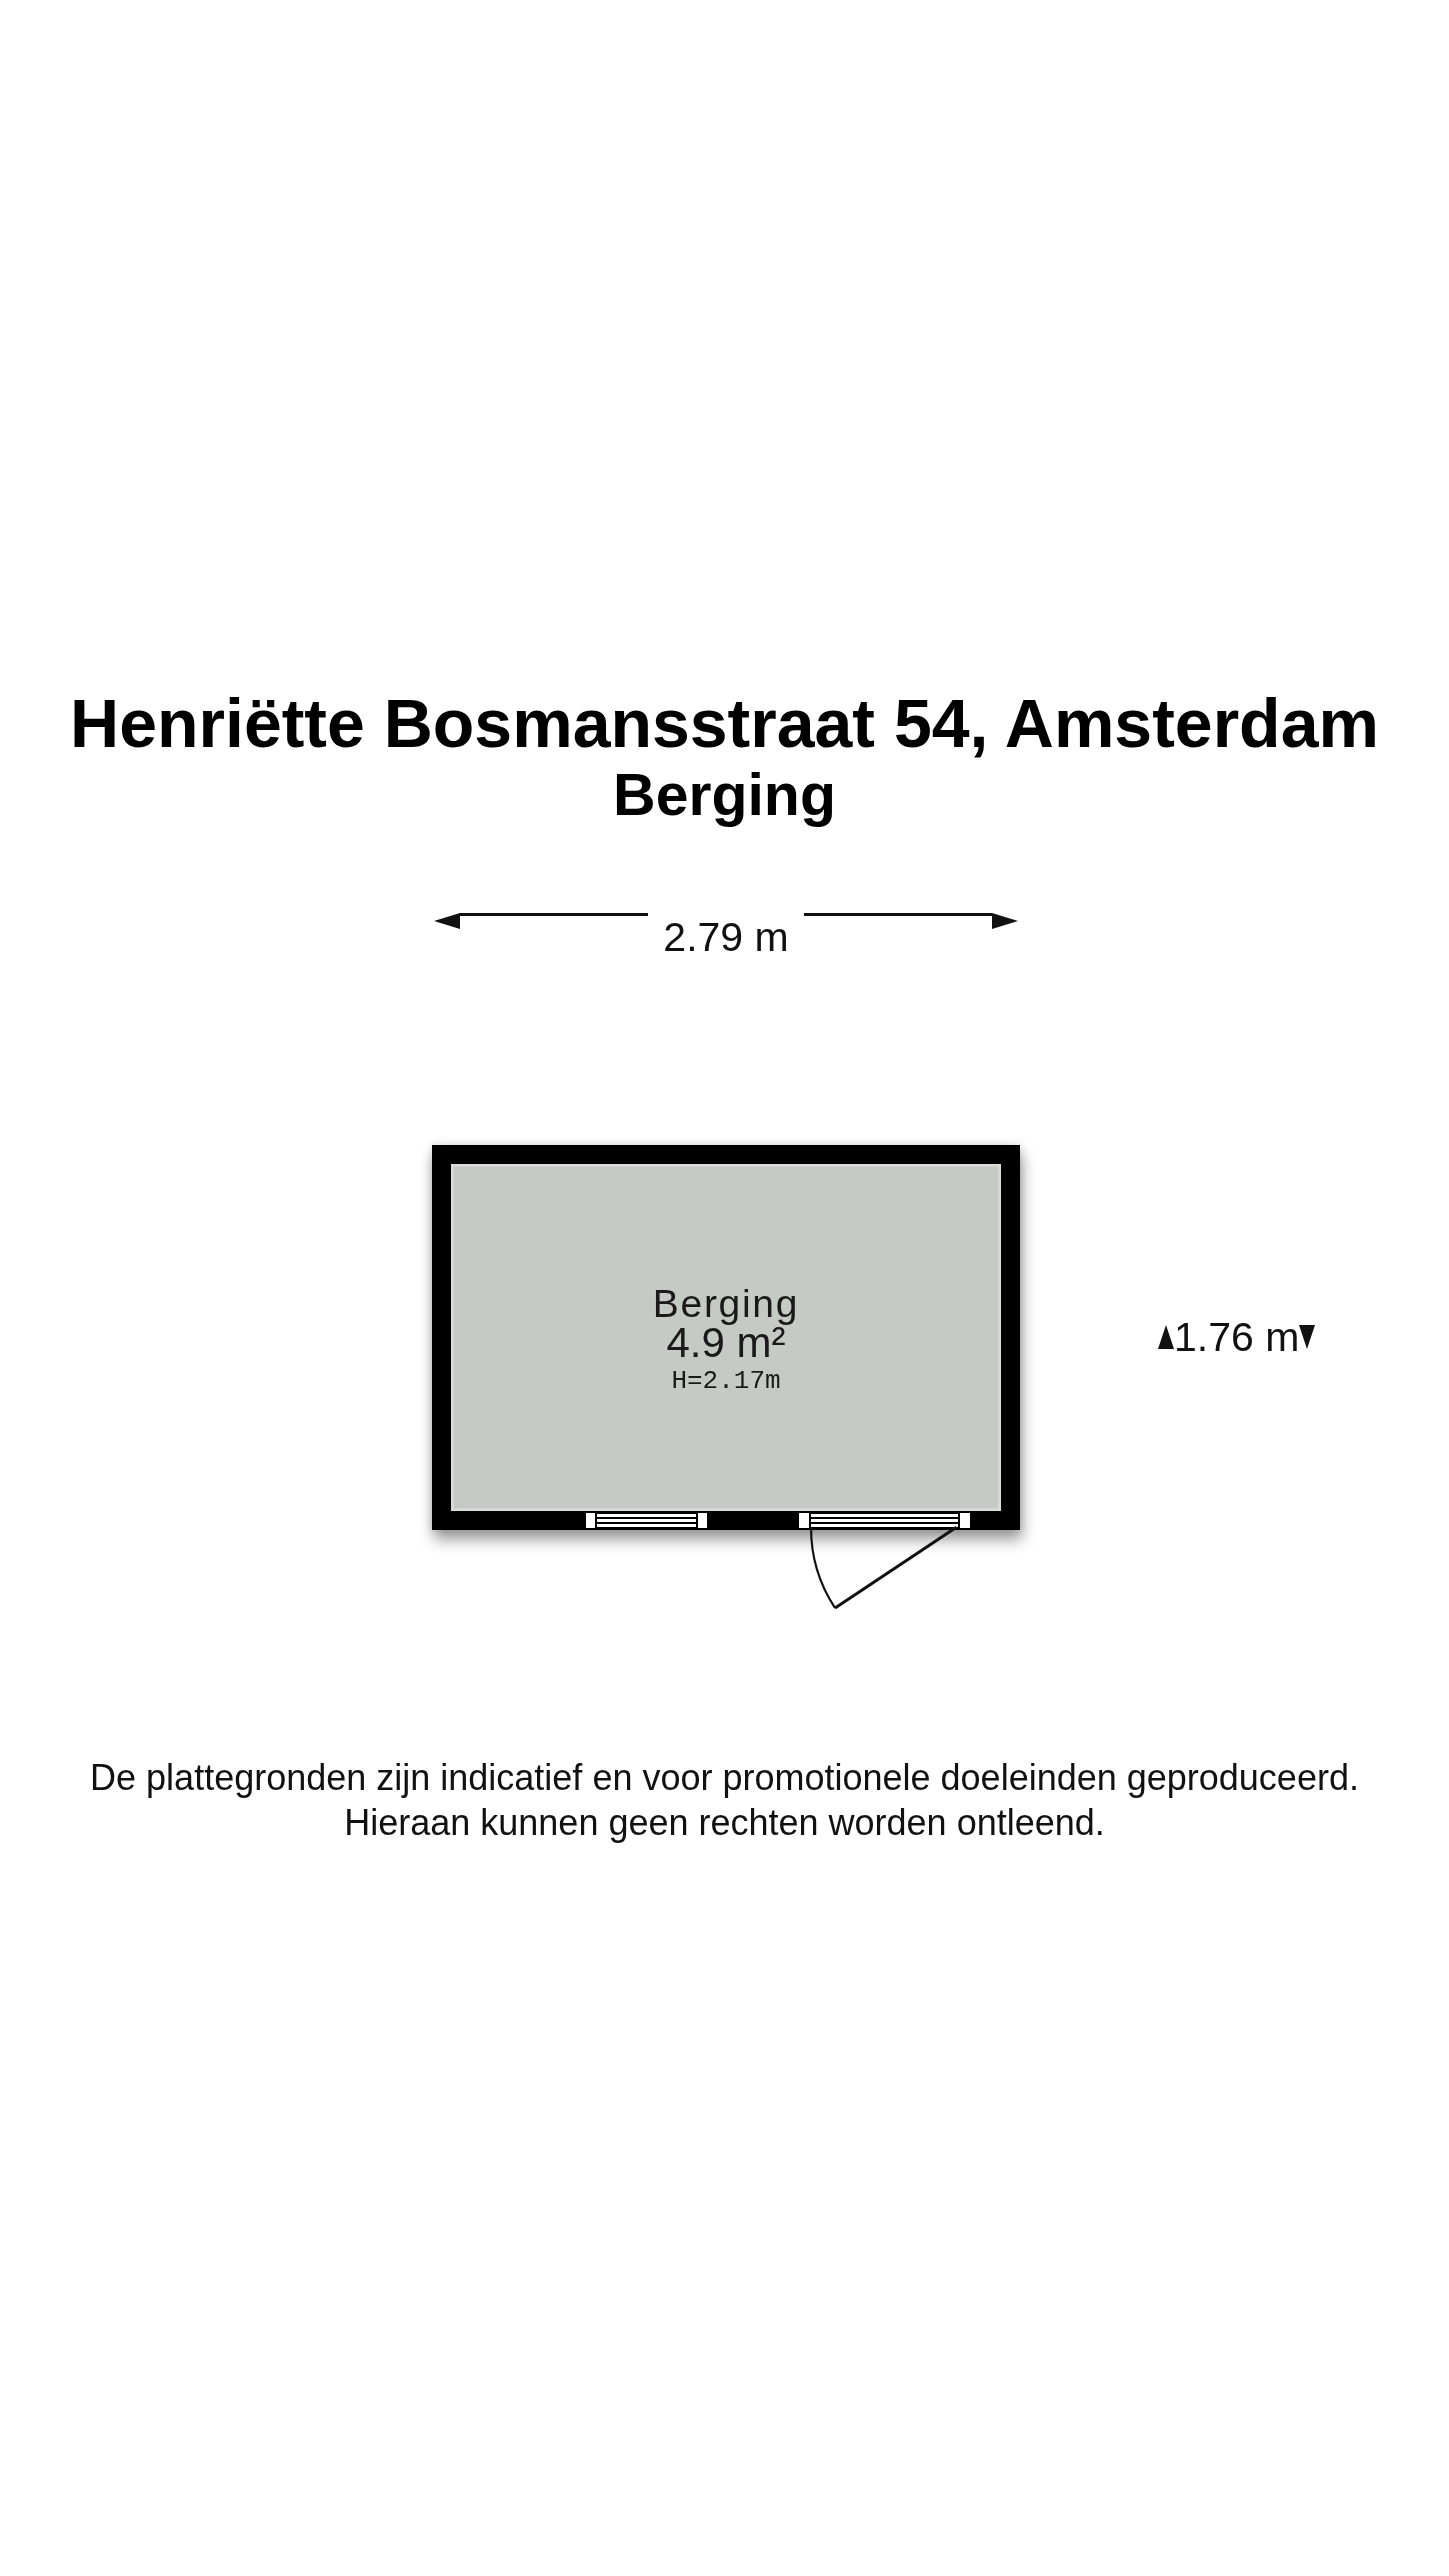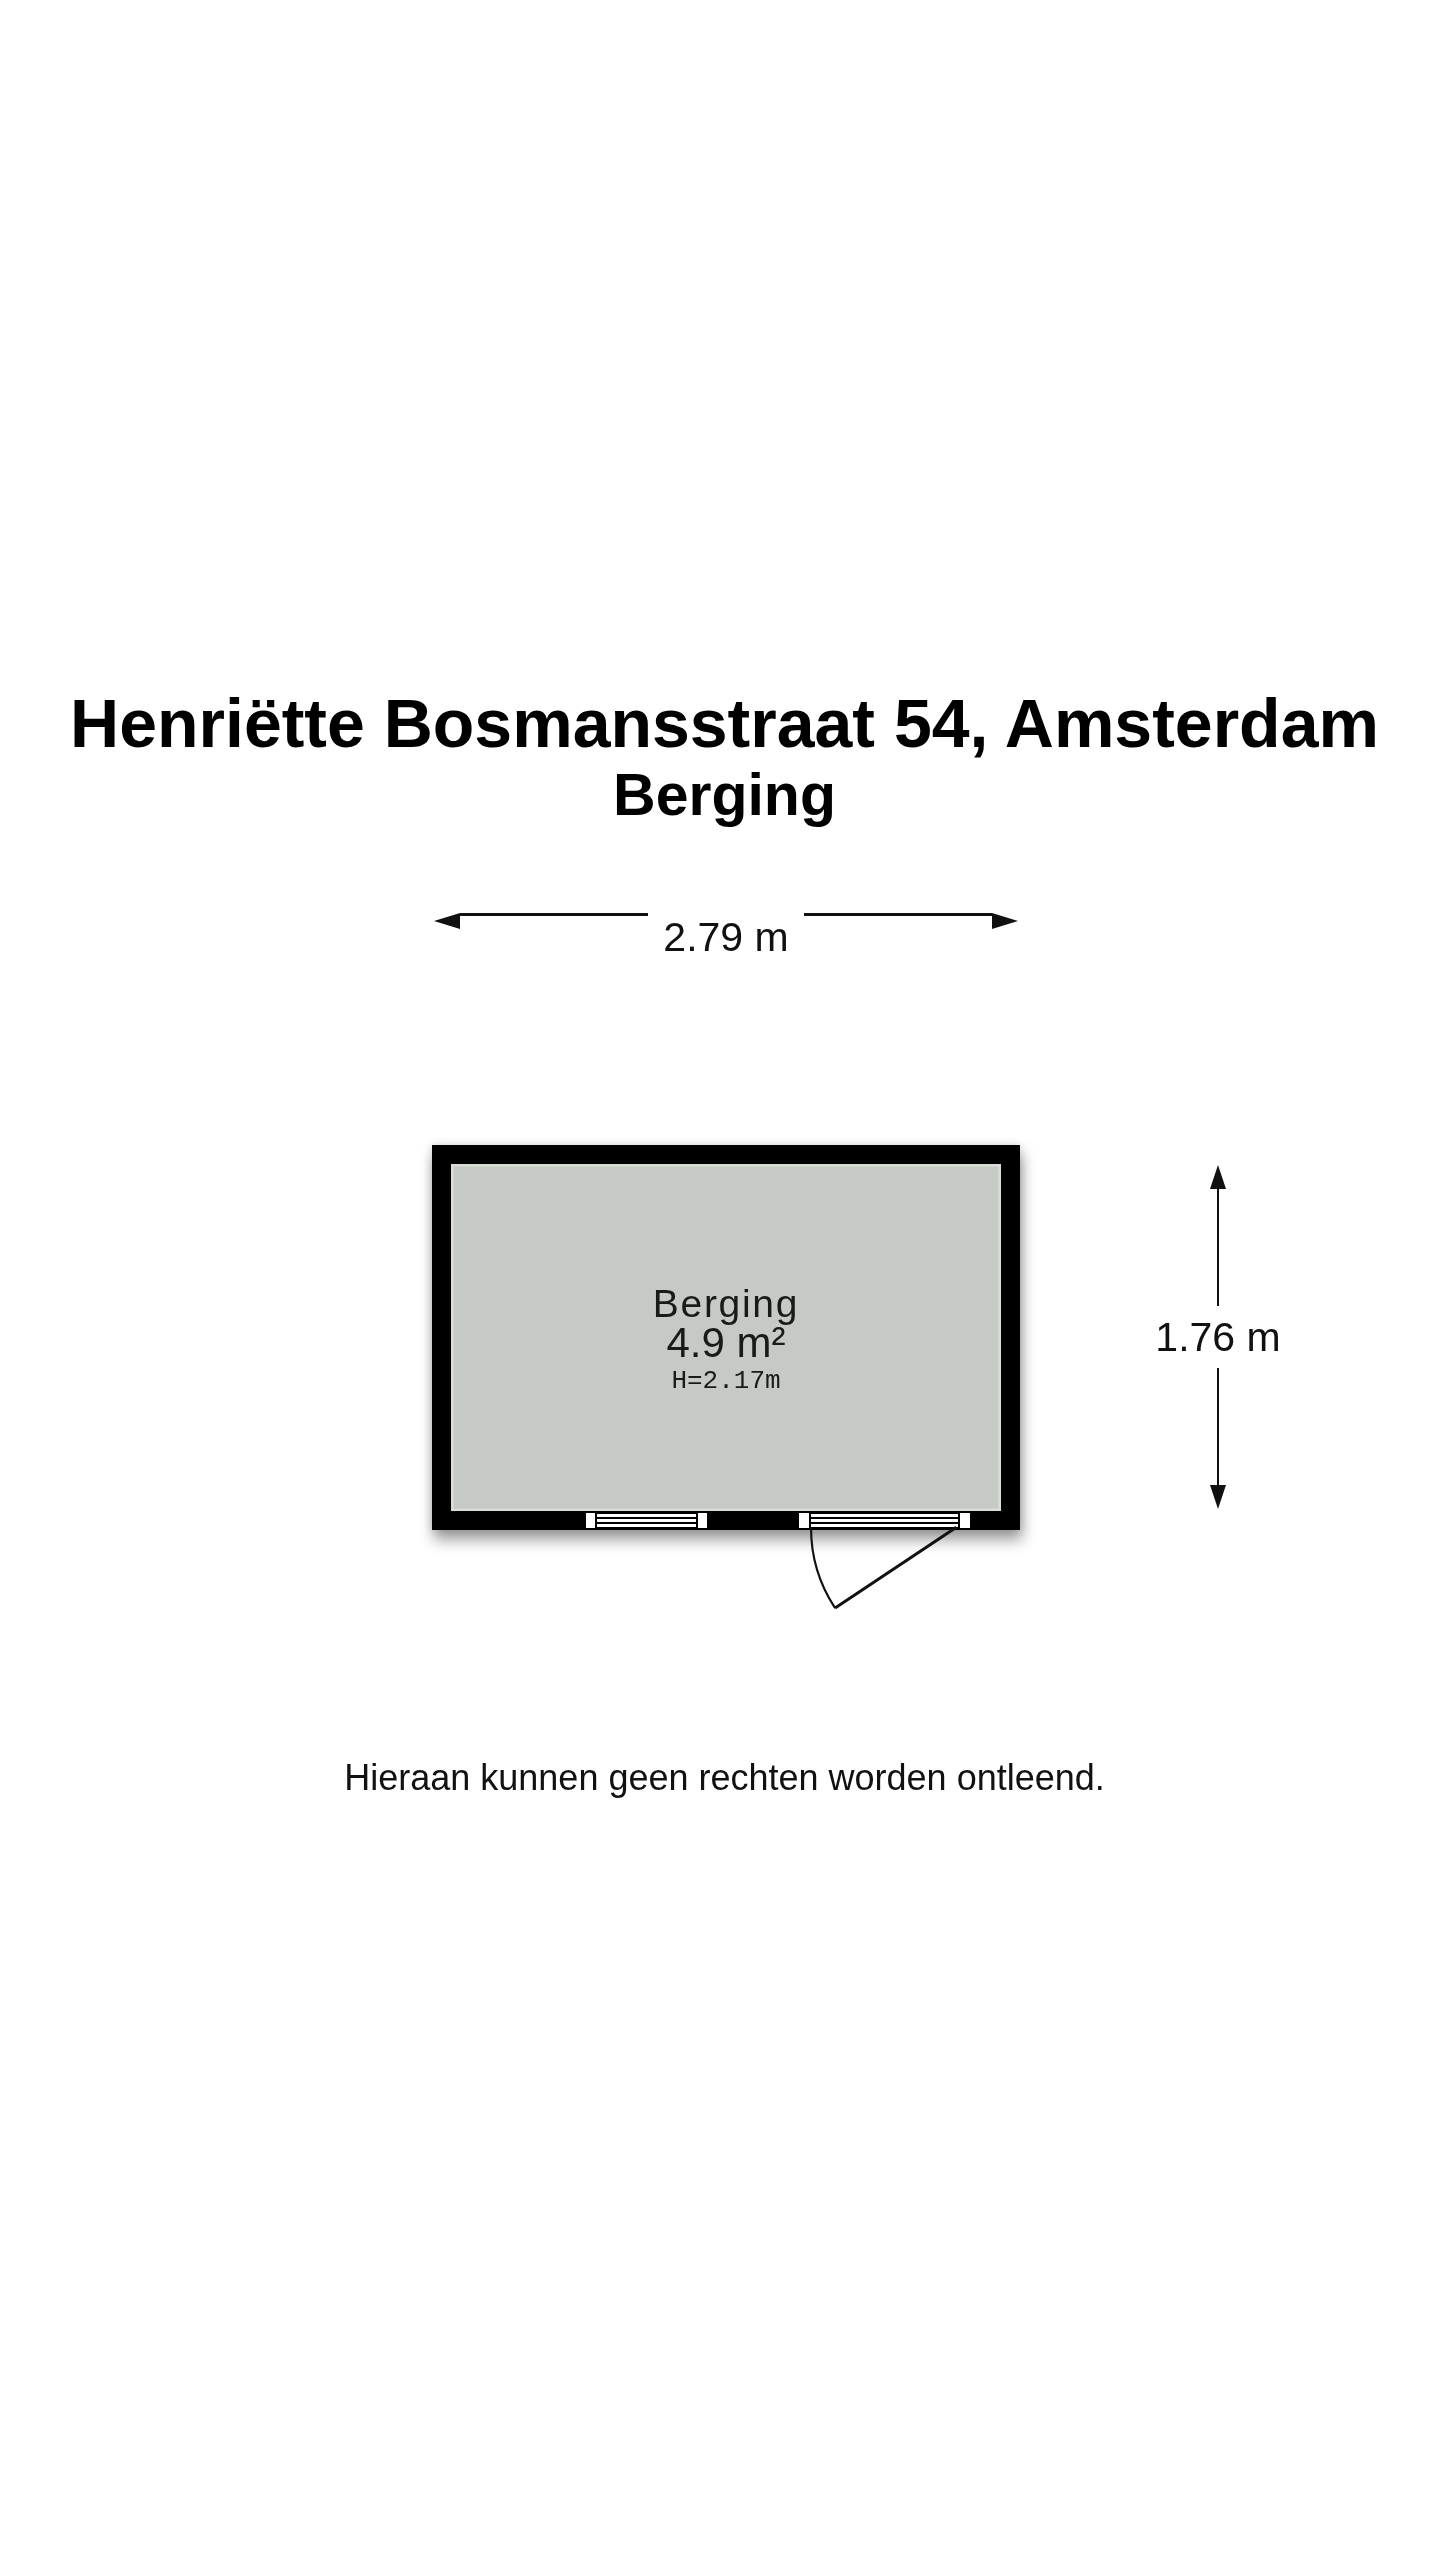--- a/index.html
+++ b/index.html
@@ -70,7 +70,7 @@
     width: 120px;
     height: 344px;
     display: flex;
-    flex-direction: column;
+    flex-direction: row;
     align-items: center;
   }
   .dim-line-v { flex: 1; width: 2.6px; background: #111; }

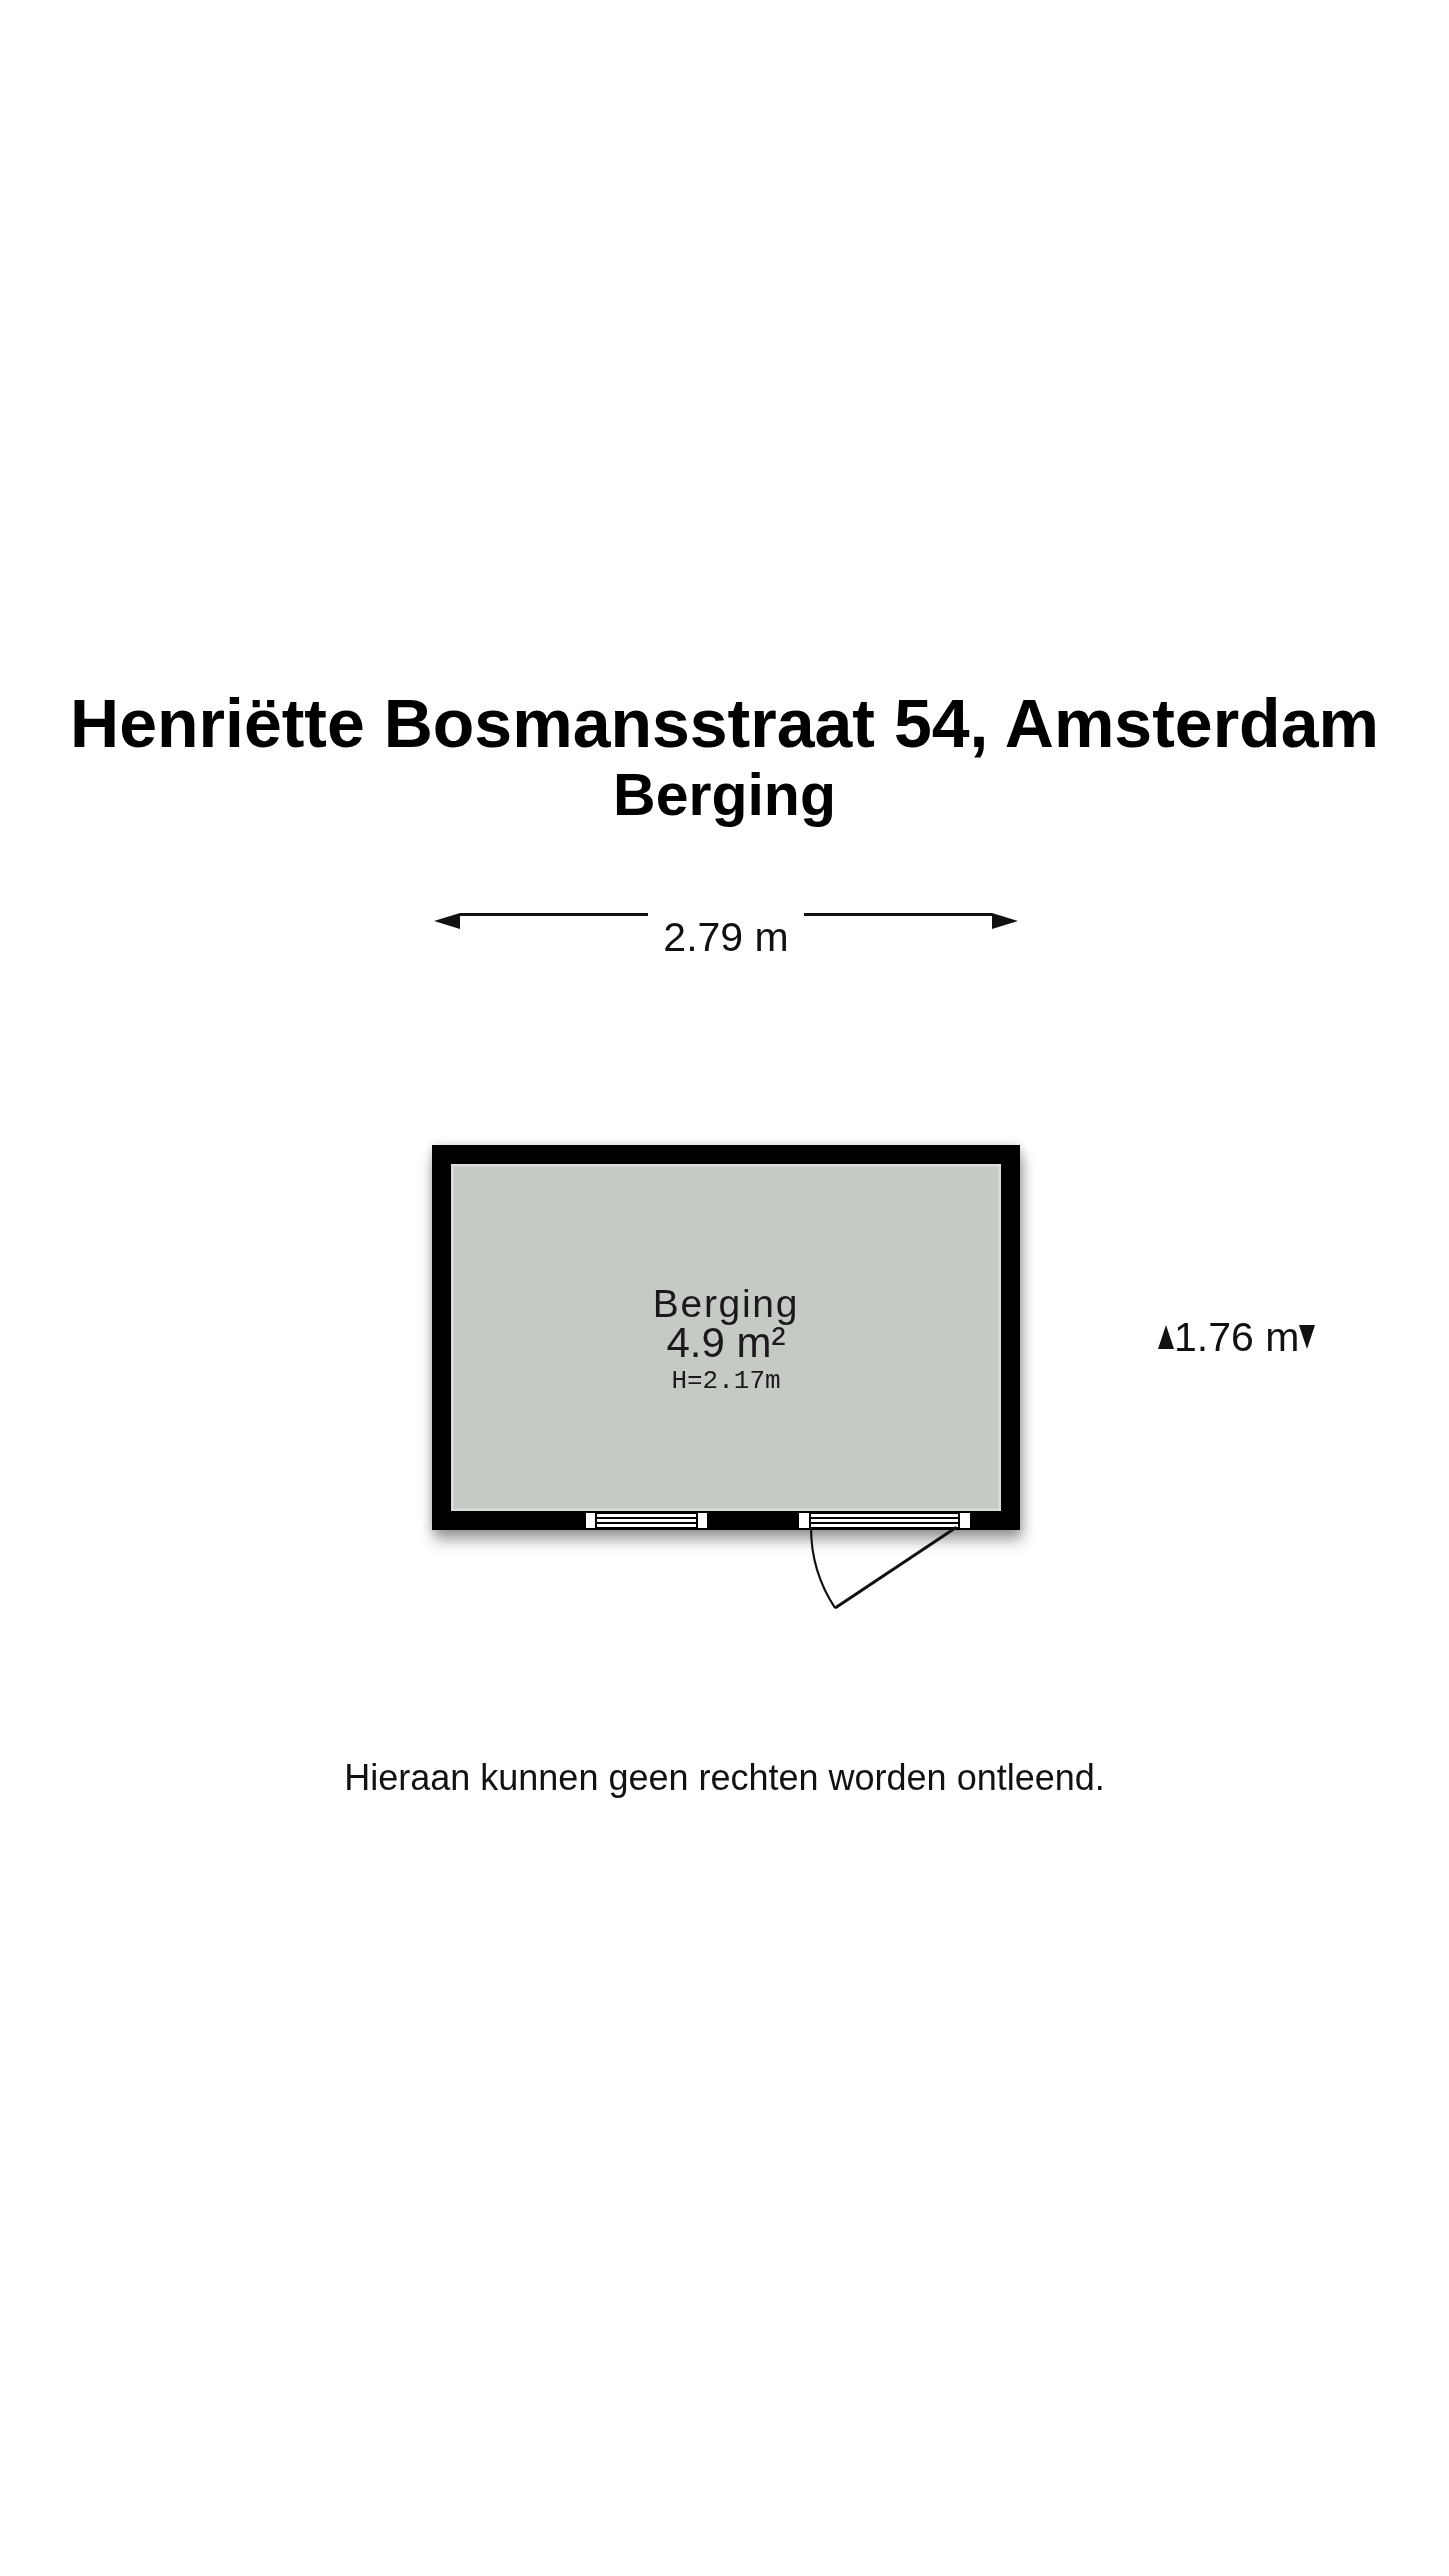--- a/index.html
+++ b/index.html
@@ -225,6 +225,7 @@
   </div>
 
   <div id="footer">
+    <div>De plattegronden zijn indicatief en voor promotionele doeleinden geproduceerd.</div>
     <div>Hieraan kunnen geen rechten worden ontleend.</div>
   </div>
 

